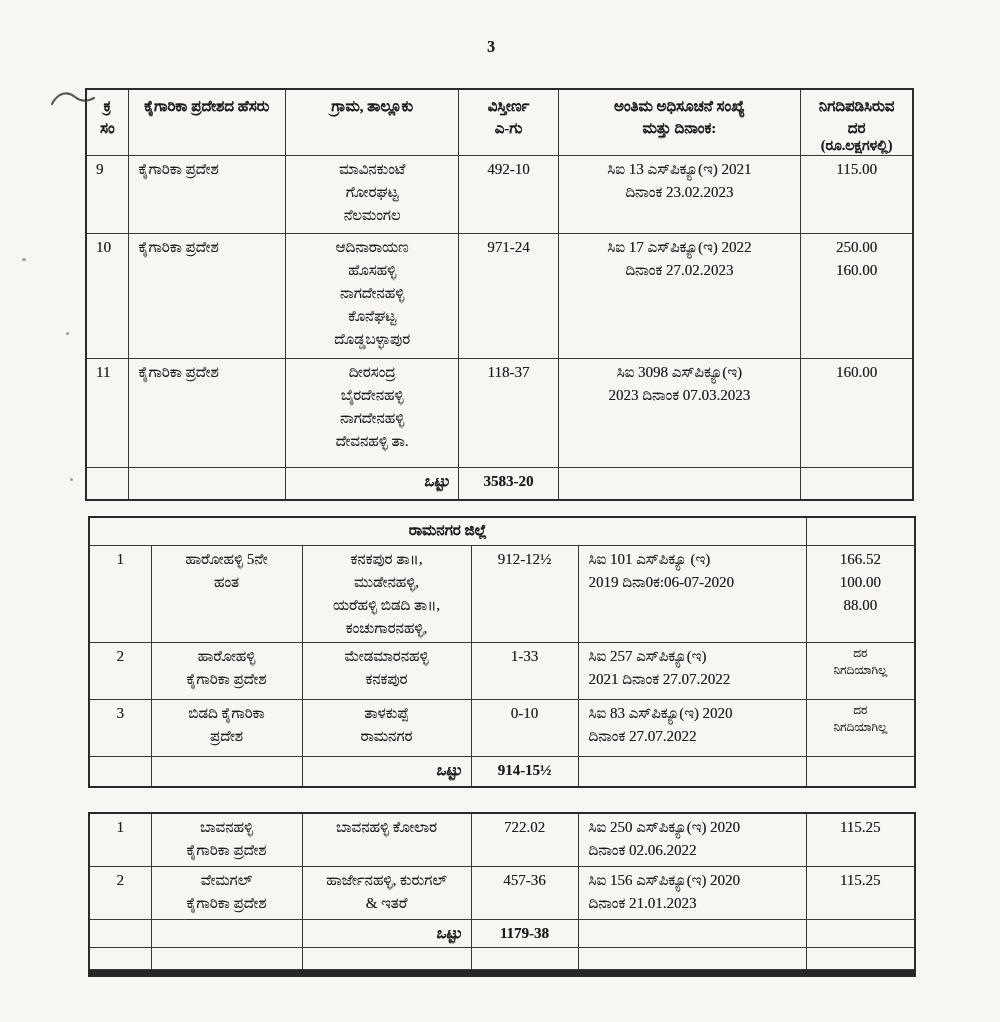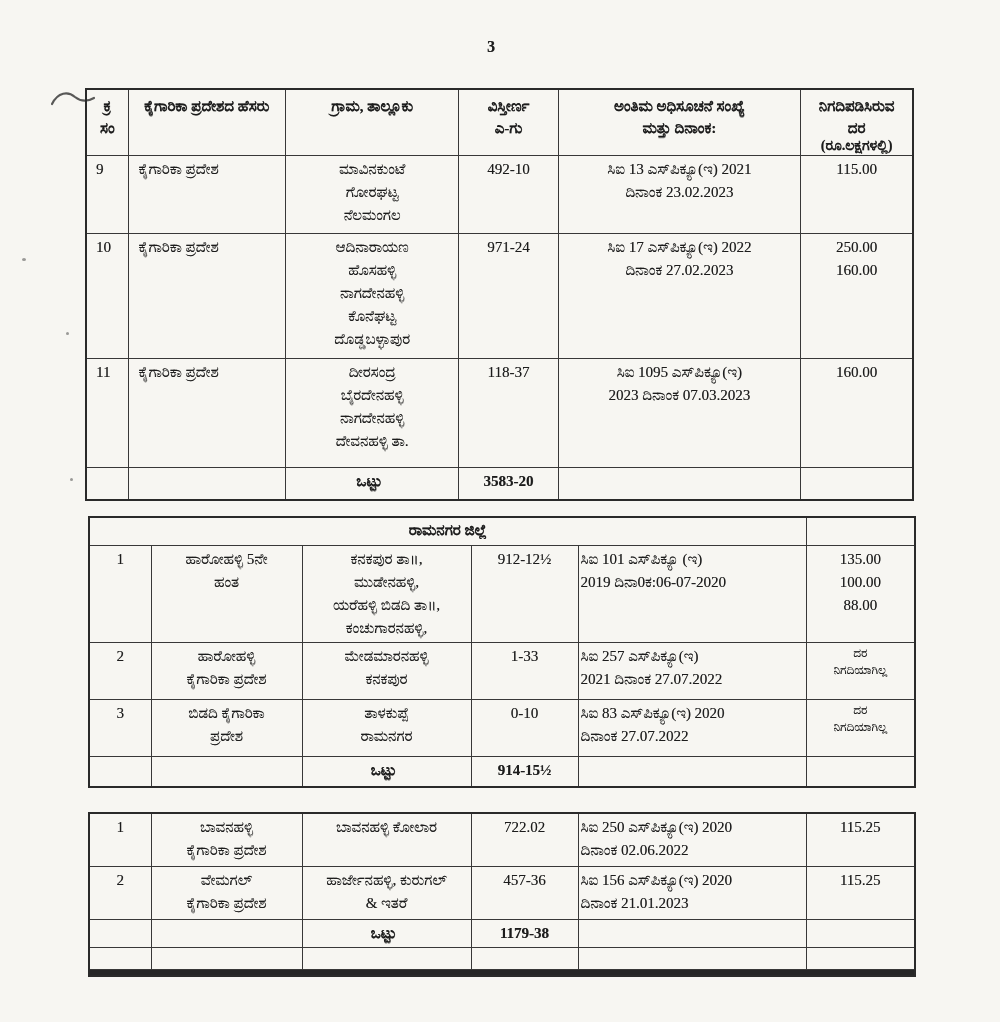--- a/index.html
+++ b/index.html
@@ -145,7 +145,7 @@
             <div class="ln">118-37</div>
           </td>
           <td class="nt">
-            <div class="ln">ಸಿಐ 1095 ಎಸ್‌ಪಿಕ್ಯೂ(ಇ)</div>
+            <div class="ln">ಸಿಐ 3098 ಎಸ್‌ಪಿಕ್ಯೂ(ಇ)</div>
             <div class="ln">2023 ದಿನಾಂಕ 07.03.2023</div>
           </td>
           <td class="rt">

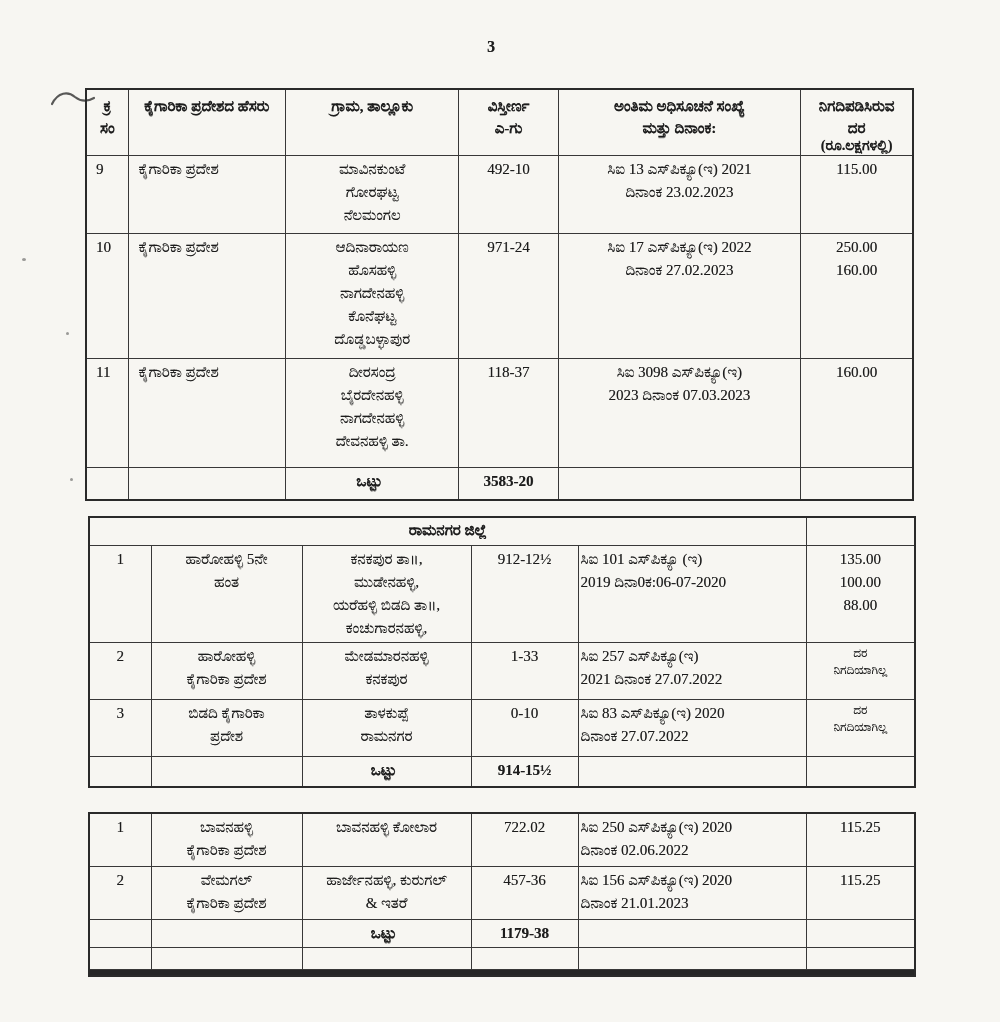--- a/index.html
+++ b/index.html
@@ -24,7 +24,7 @@
   .t1 td.sl{text-align:left;padding-left:9px;}
   .t2 td.nt,.t3 td.nt{text-align:left;padding-left:2px;}
   td.district{font-weight:bold;text-align:center;line-height:20px;padding:2px 0;}
-  td.total-label{padding-right:9px;font-weight:bold;}
+  td.total-label{text-align:right;padding-right:9px;font-weight:bold;font-style:italic;}
   td.total-val{font-weight:bold;text-align:center;}
   td .ln{display:block;}
   td .note{font-size:12px;line-height:17px;}

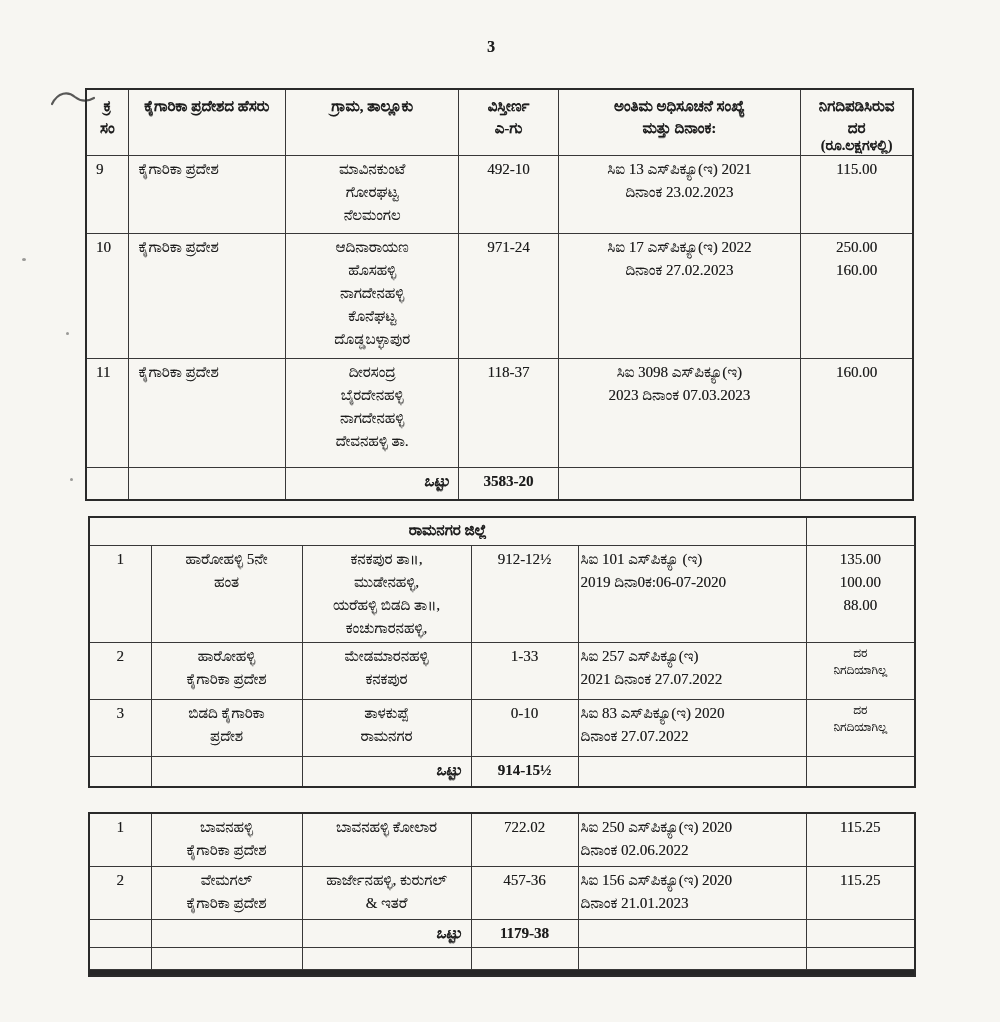--- a/index.html
+++ b/index.html
@@ -22,7 +22,7 @@
   .t3{left:88px;top:812px;width:828px;}
   .t1 td.nm{text-align:left;padding-left:10px;}
   .t1 td.sl{text-align:left;padding-left:9px;}
-  .t2 td.nt,.t3 td.nt{text-align:left;padding-left:2px;}
+  .t2 td.nt,.t3 td.nt{text-align:left;padding-left:10px;}
   td.district{font-weight:bold;text-align:center;line-height:20px;padding:2px 0;}
   td.total-label{text-align:right;padding-right:9px;font-weight:bold;font-style:italic;}
   td.total-val{font-weight:bold;text-align:center;}

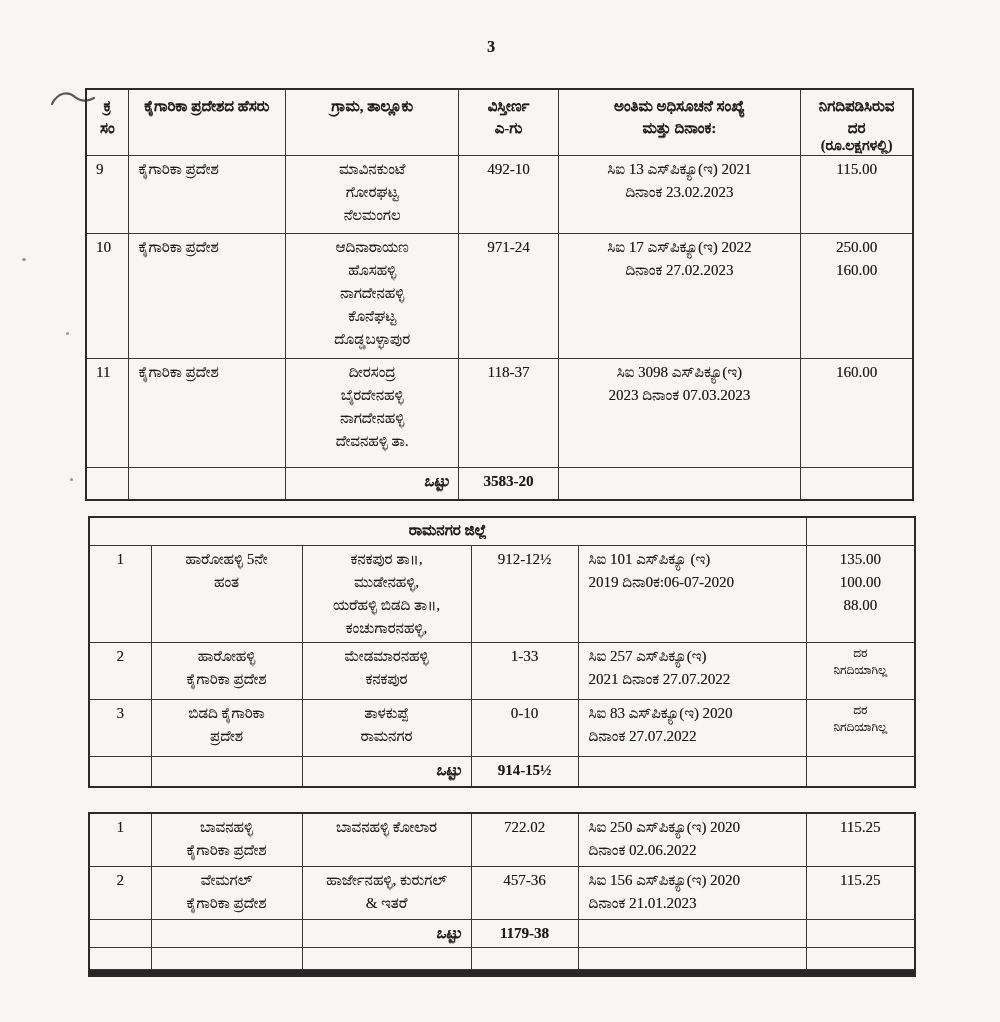--- a/index.html
+++ b/index.html
@@ -205,7 +205,7 @@
             <div class="ln">2019 ದಿನಾ0ಕ:06-07-2020</div>
           </td>
           <td class="rt">
-            <div class="ln">135.00</div>
+            <div class="ln">166.52</div>
             <div class="ln">100.00</div>
             <div class="ln">88.00</div>
           </td>

